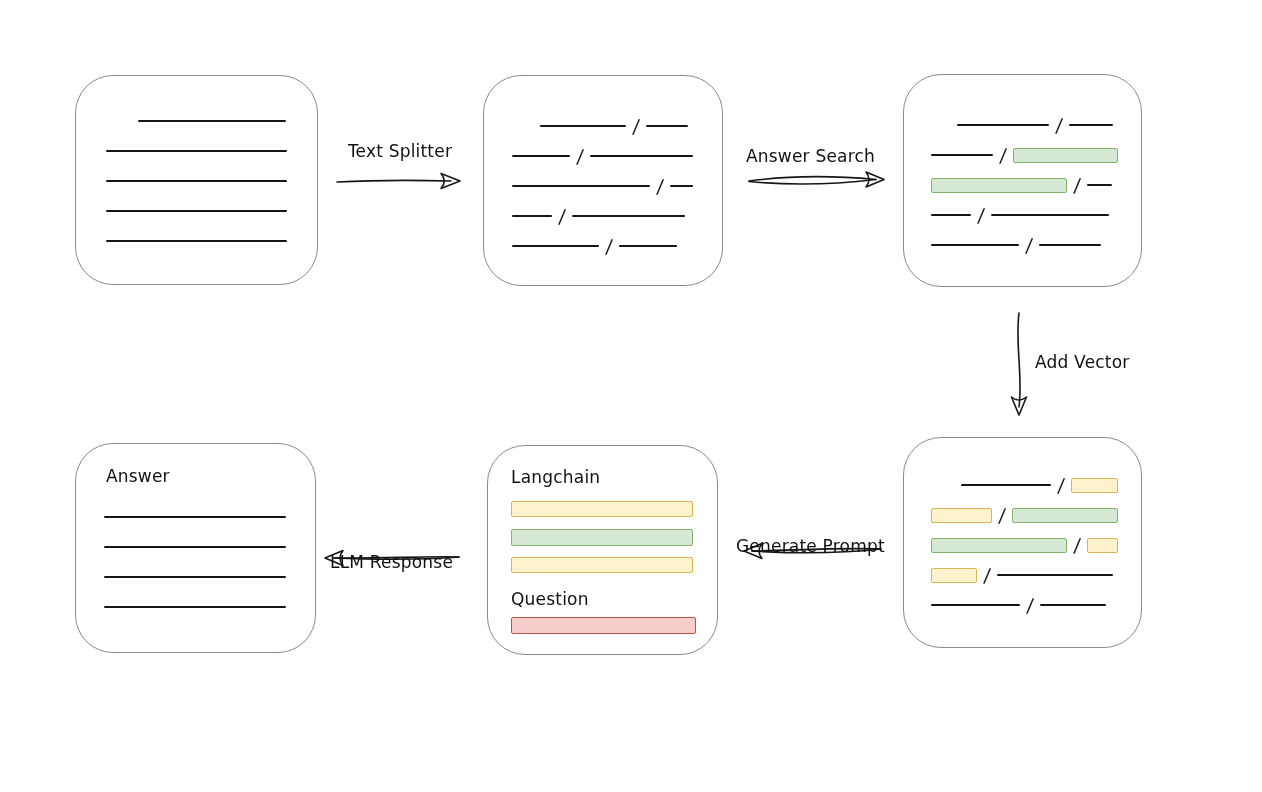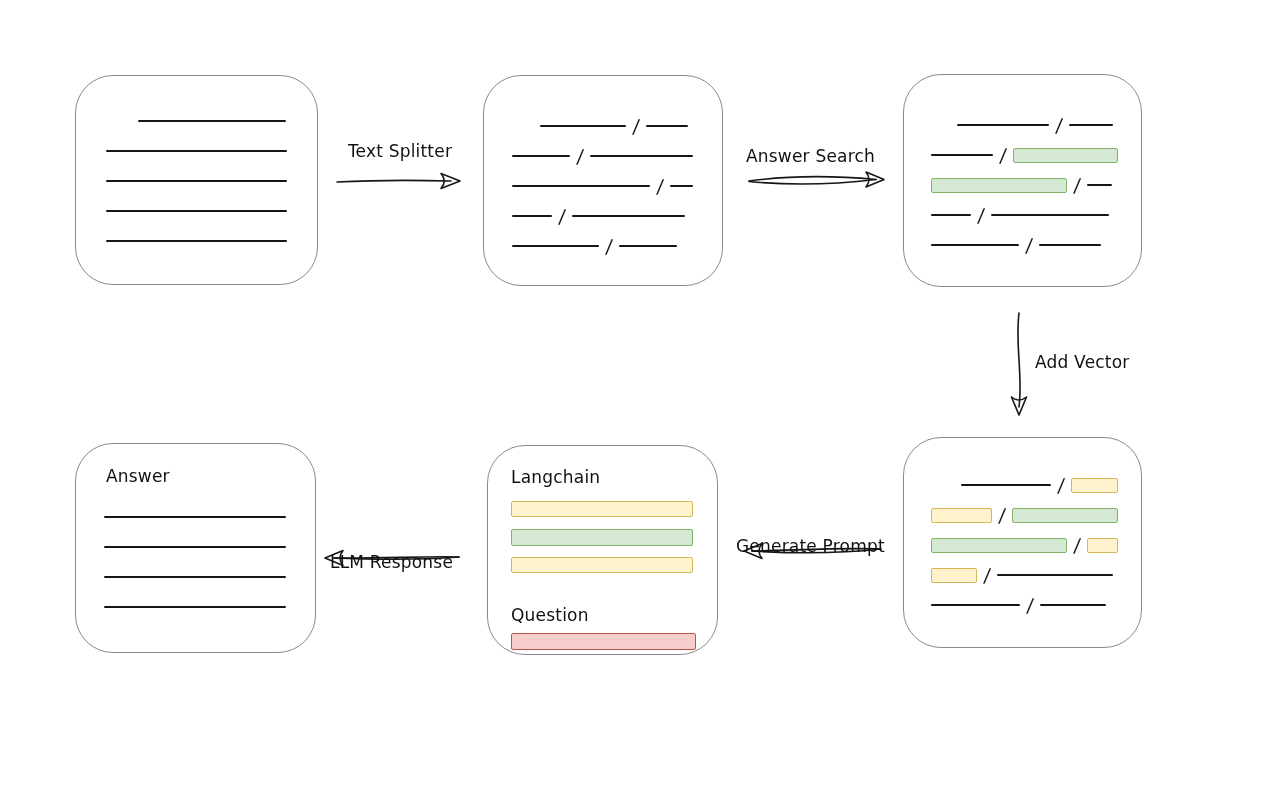--- a/index.html
+++ b/index.html
@@ -36,7 +36,7 @@
   #box-prompt .content{padding:21px 0 0 23px;}
   #box-prompt .prow{height:28px;display:flex;align-items:center;}
   #box-prompt [data-rows]{margin-top:8px;}
-  #box-prompt .q-title{margin-top:26px;}
+  #box-prompt .q-title{margin-top:10px;}
   #box-prompt .q-rows{margin-top:2px;}
   
   #box-answer .content{padding:22px 24px 0 30px;}

